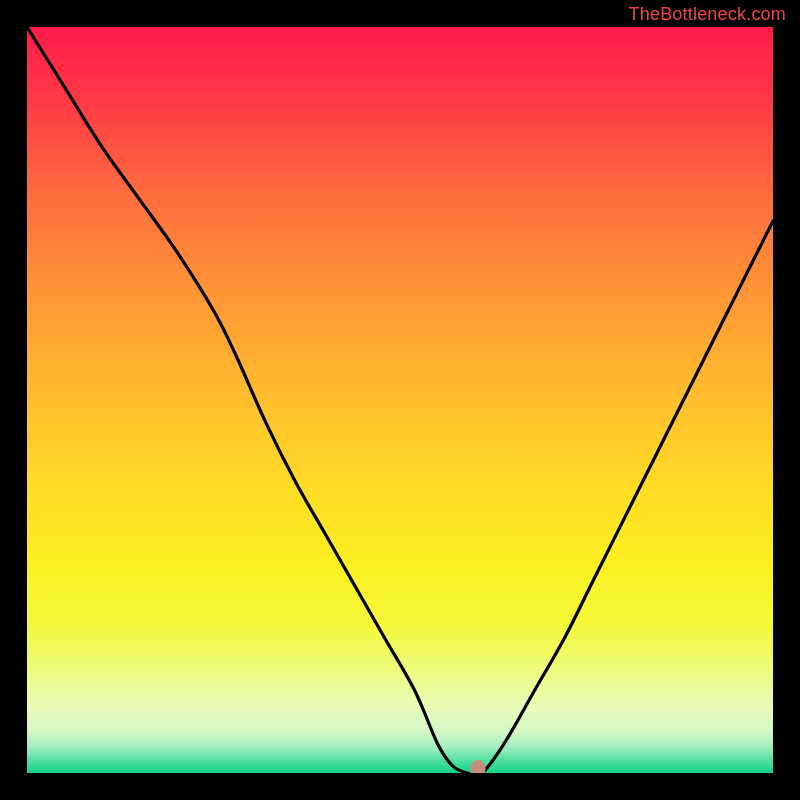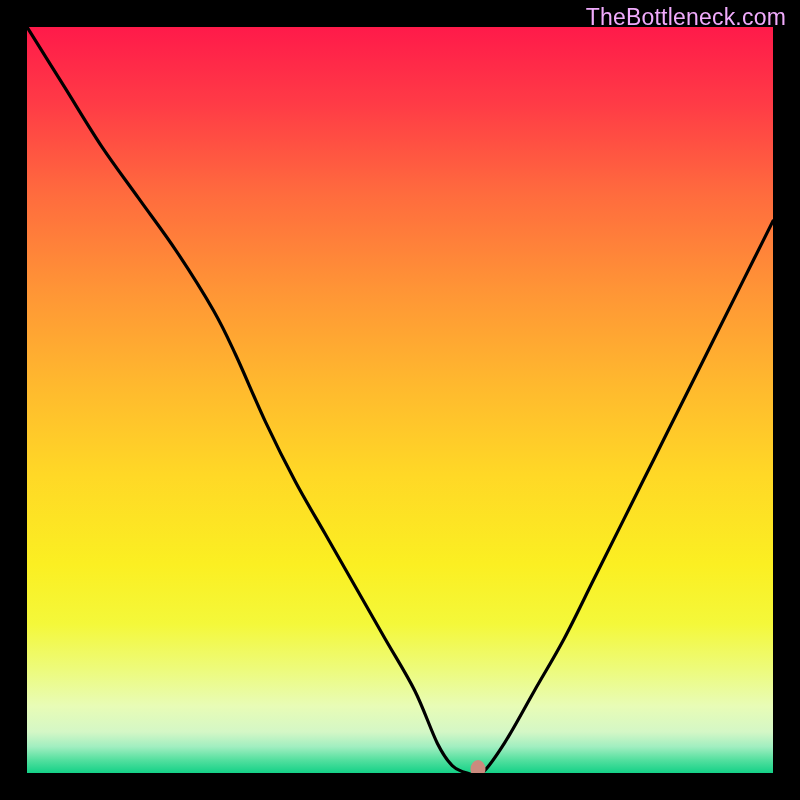--- a/index.html
+++ b/index.html
@@ -15,8 +15,8 @@
     position: absolute;
     top: 4px;
     right: 14px;
-    color: #f0abfc;
-    font-size: 23px;
+    color: #ef4444;
+    font-size: 18px;
     font-weight: 500;
     z-index: 10;
     letter-spacing: 0.2px;

